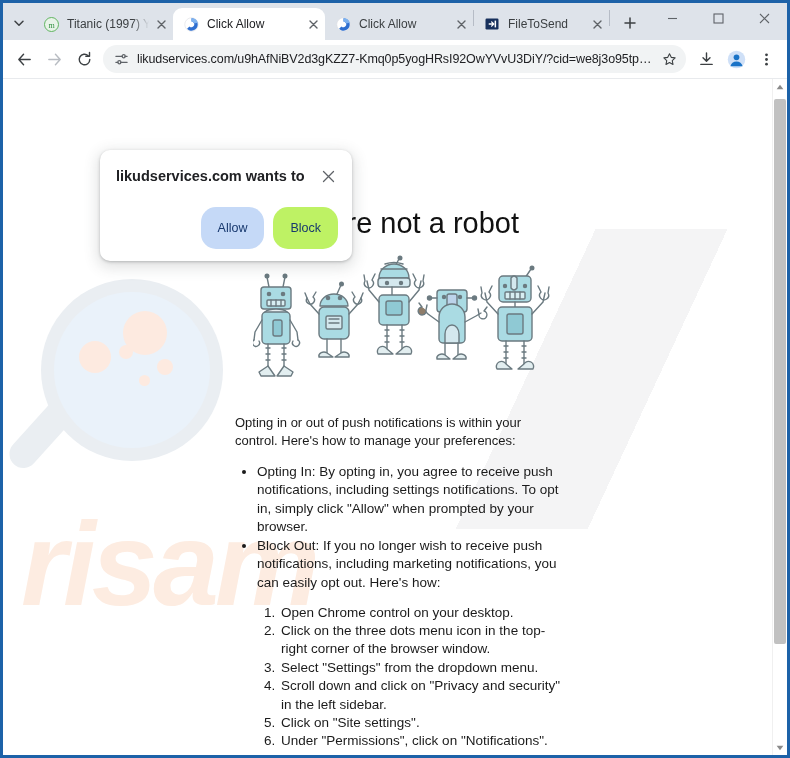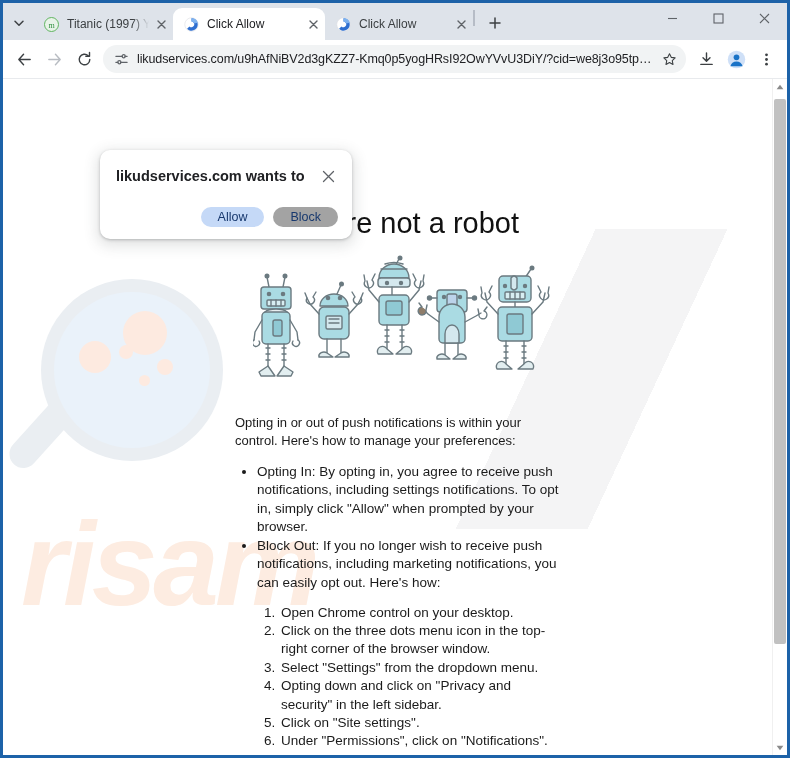--- a/index.html
+++ b/index.html
@@ -474,6 +474,21 @@
 
     <div class="tab-sep"></div>
 
+    <div class="tab inactive" style="width:135px">
+      <span class="tab-favicon">
+        <svg width="14" height="14" viewBox="0 0 14 14">
+          <rect x="0.5" y="1.5" width="13" height="11" rx="1.2" fill="#17305c"></rect>
+          <path d="M4.2 7h4.2M6.6 4.9 8.8 7l-2.2 2.1" fill="none" stroke="#ffffff" stroke-width="1.3" stroke-linecap="round" stroke-linejoin="round"></path>
+          <rect x="9.6" y="3.6" width="1.5" height="6.8" fill="#ffffff"></rect>
+        </svg>
+      </span>
+      <span class="tab-title">FileToSend</span>
+      <span class="tab-close">
+        <svg width="9" height="9" viewBox="0 0 9 9">
+            <path d="M1 1 8 8M8 1 1 8" stroke="#5f6368" stroke-width="1.4" stroke-linecap="round"></path>
+          </svg>
+      </span>
+    </div>
 
     <div class="tab-sep"></div>
 

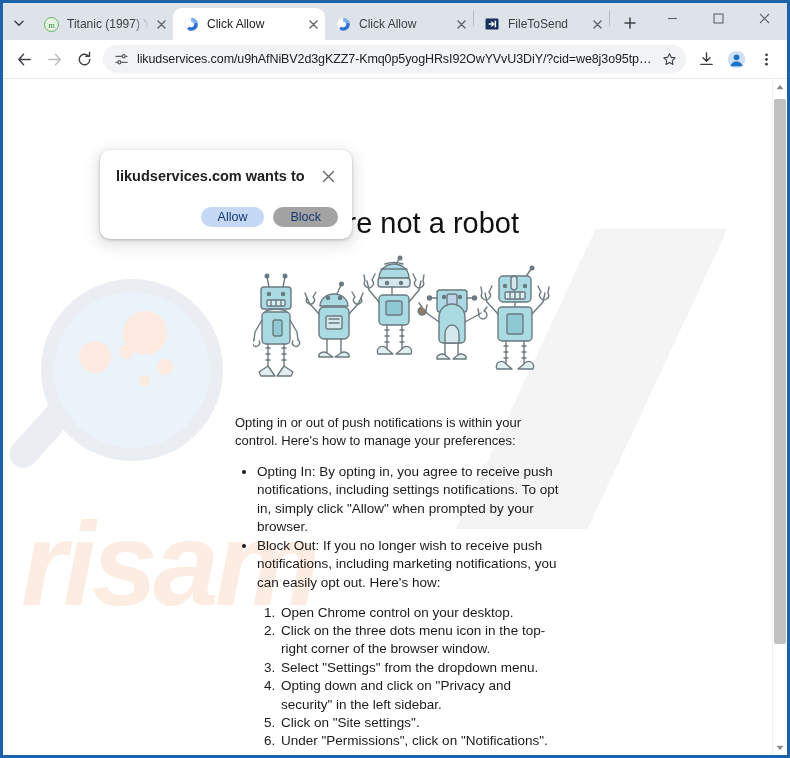--- a/index.html
+++ b/index.html
@@ -404,7 +404,7 @@
     color: #17386e;
     border: none;
     border-radius: 15px;
-    height: 20px;
+    height: 42px;
     padding: 0 17px;
     font-size: 12.5px;
     font-family: "Liberation Sans", sans-serif;

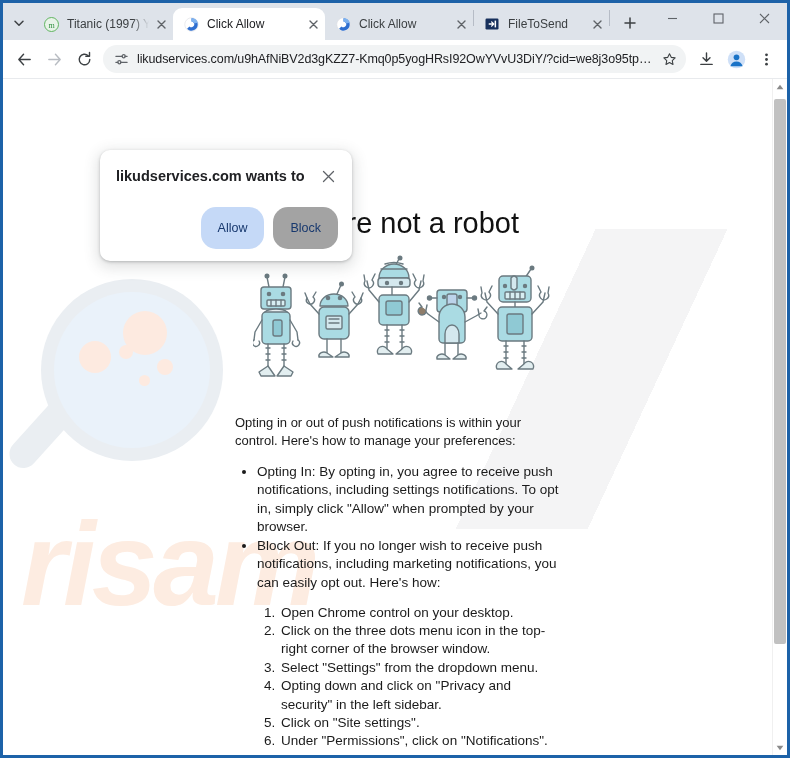--- a/index.html
+++ b/index.html
@@ -410,7 +410,7 @@
     font-family: "Liberation Sans", sans-serif;
     font-weight: 400;
   }
-  .pd-btn.block { background: #a3a3a3; }
+  .pd-btn.block { background: #bef264; }
 </style>
 </head>
 <body>

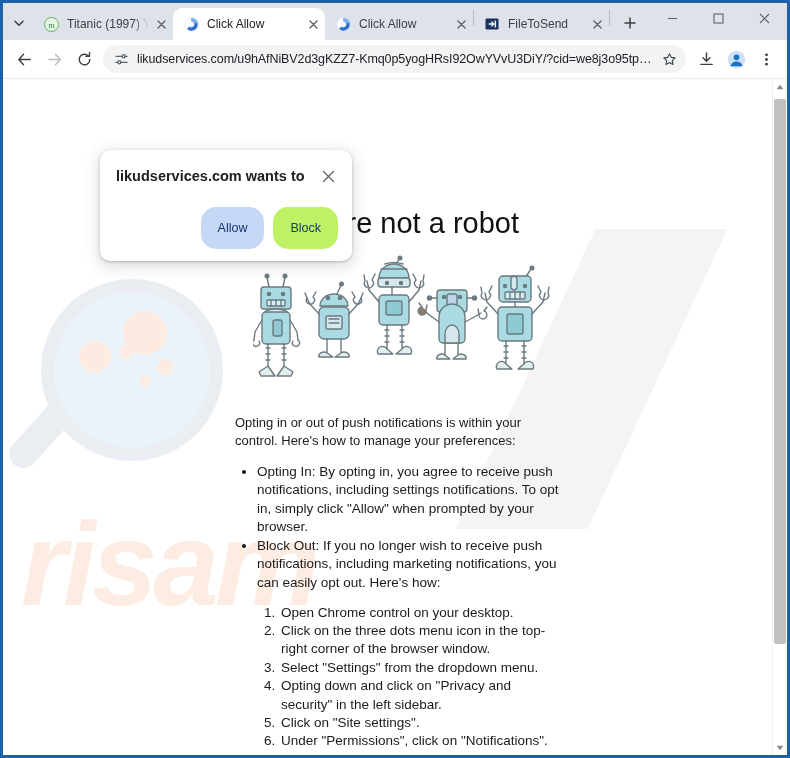--- a/index.html
+++ b/index.html
@@ -713,7 +713,7 @@
           <li>Open Chrome control on your desktop.</li>
           <li>Click on the three dots menu icon in the top-right corner of the browser window.</li>
           <li>Select "Settings" from the dropdown menu.</li>
-          <li>Opting down and click on "Privacy and security" in the left sidebar.</li>
+          <li>Scroll down and click on "Privacy and security" in the left sidebar.</li>
           <li>Click on "Site settings".</li>
           <li>Under "Permissions", click on "Notifications".</li>
           <li>Locate the website in the list of sites and click on the three dots next to it.</li>

